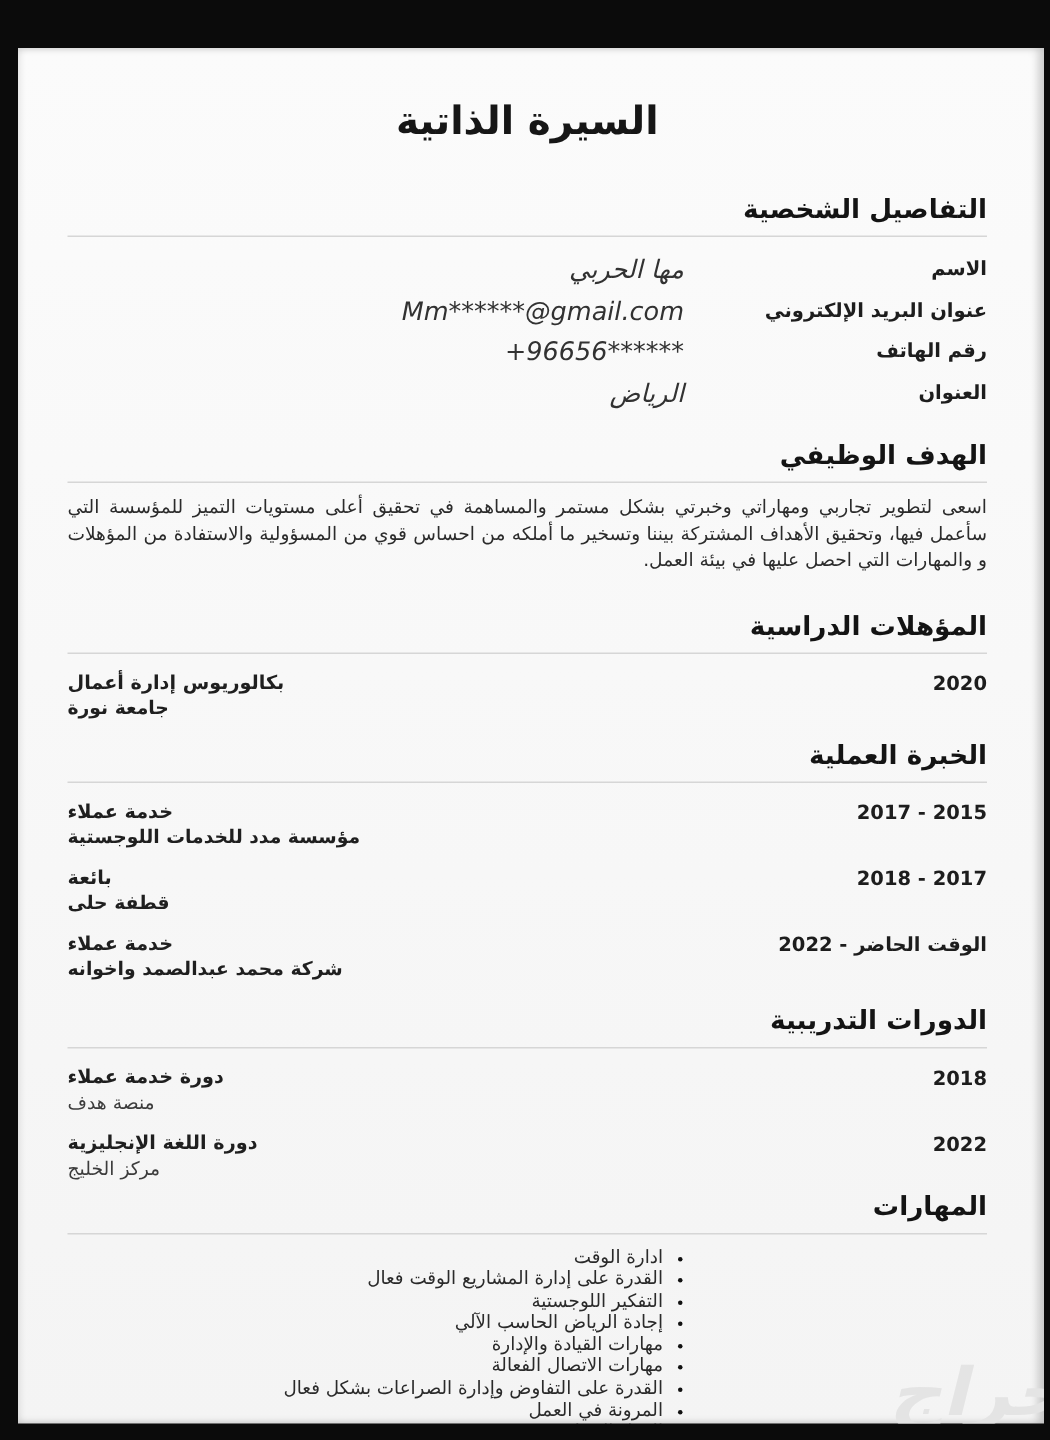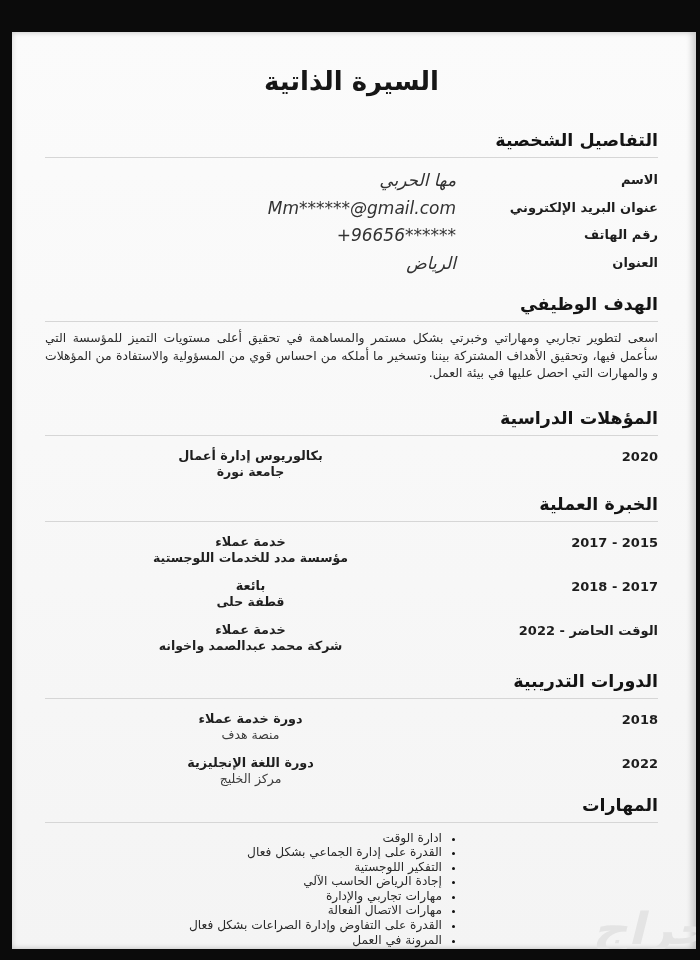--- a/index.html
+++ b/index.html
@@ -46,7 +46,7 @@
   .entry-date{
     position:absolute;right:0;top:1px;font-size:13px;font-weight:bold;color:#1d1d1d;line-height:16px;
   }
-  .entry-body{margin-left:0;margin-right:202px;text-align:center;}
+  .entry-body{margin-left:0;margin-right:202px;text-align:left;}
   .entry-title{font-size:12.8px;font-weight:bold;color:#1f1f1f;line-height:16px;}
   .entry-subtitle{font-size:12.5px;line-height:16px;}
   .sub-bold .entry-subtitle{font-weight:bold;color:#1f1f1f;}

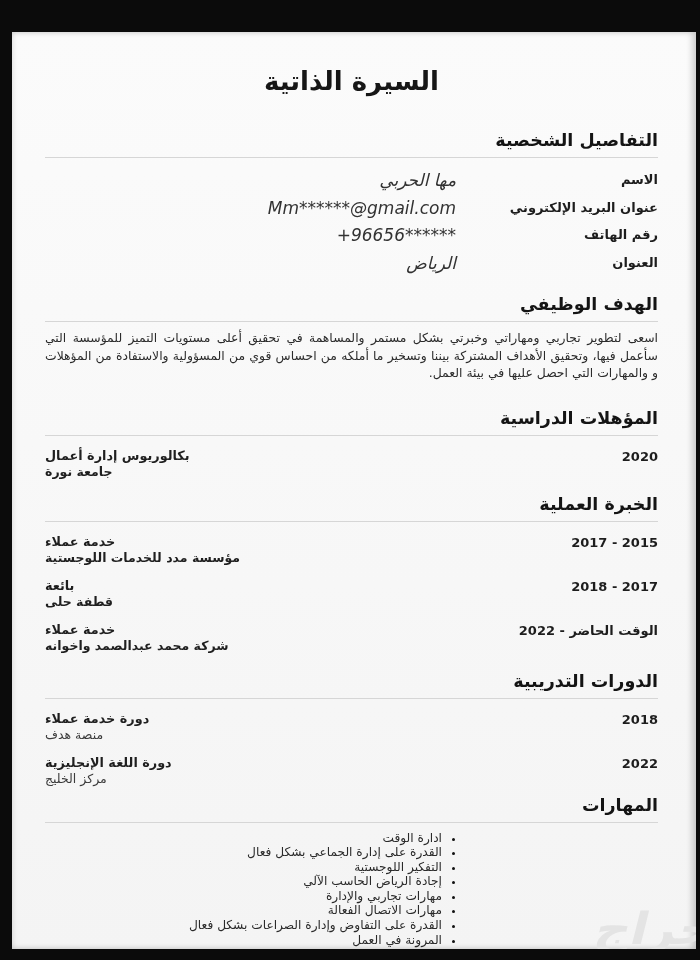--- a/index.html
+++ b/index.html
@@ -151,7 +151,7 @@
       <div class="section-header mt-s6">المهارات</div>
       <ul class="skills-list">
         <li>ادارة الوقت</li>
-        <li>القدرة على إدارة الجماعي بشكل فعال</li>
+        <li>القدرة على إدارة المشاريع الوقت فعال</li>
         <li>التفكير اللوجستية</li>
         <li>إجادة الرياض الحاسب الآلي</li>
         <li>مهارات تجاربي والإدارة</li>

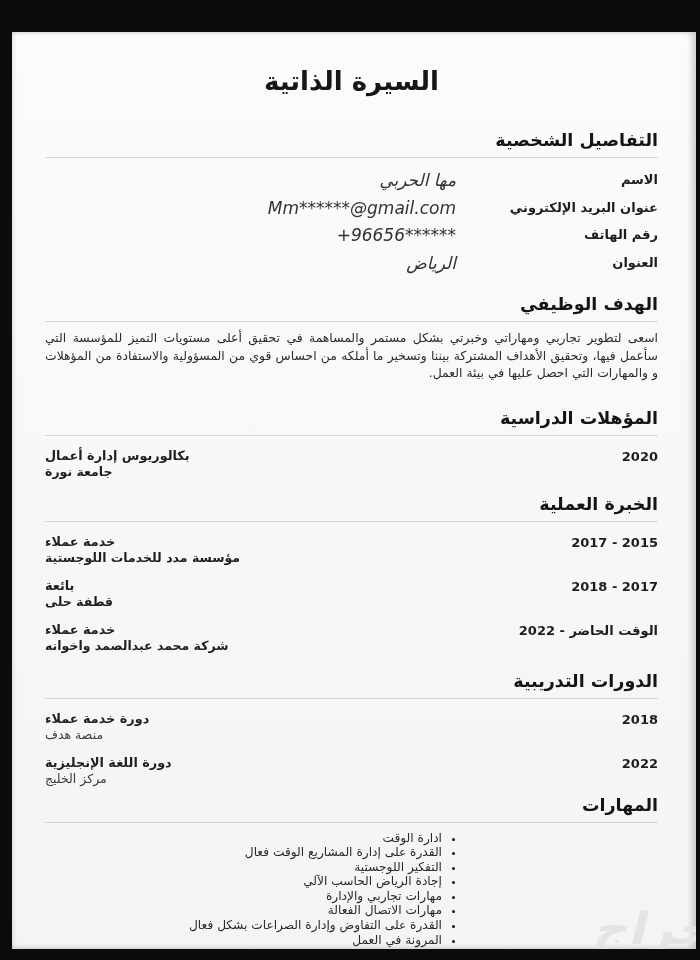--- a/index.html
+++ b/index.html
@@ -154,7 +154,7 @@
         <li>القدرة على إدارة المشاريع الوقت فعال</li>
         <li>التفكير اللوجستية</li>
         <li>إجادة الرياض الحاسب الآلي</li>
-        <li>مهارات تجاربي والإدارة</li>
+        <li>مهارات القيادة والإدارة</li>
         <li>مهارات الاتصال الفعالة</li>
         <li>القدرة على التفاوض وإدارة الصراعات بشكل فعال</li>
         <li>المرونة في العمل</li>

